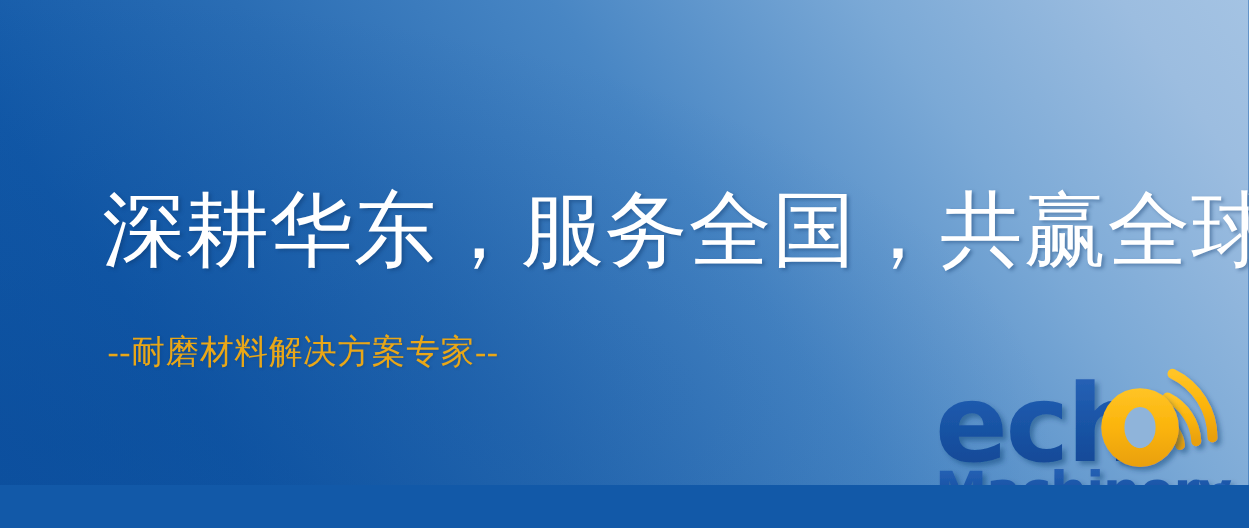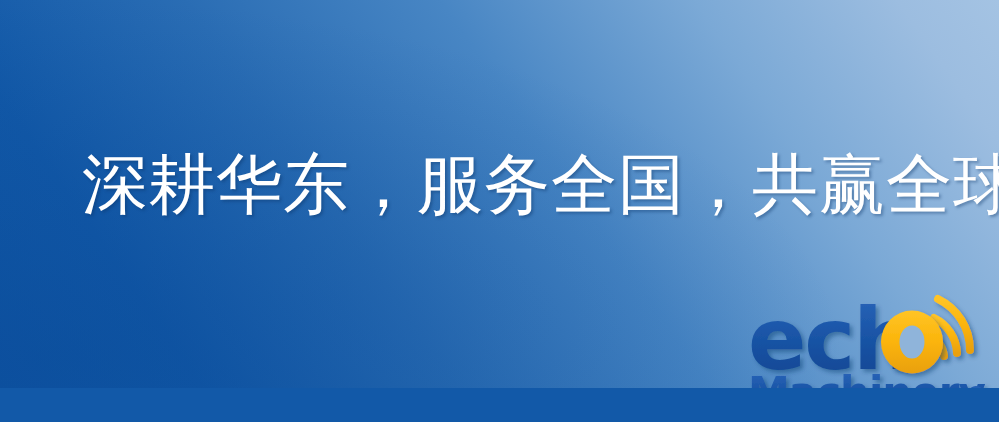--- a/index.html
+++ b/index.html
@@ -78,6 +78,7 @@
 
   <div id="headline">深耕华东，服务全国，共赢全球</div>
 
+  <div id="subtitle">--耐磨材料解决方案专家--</div>
 
   <div id="logo">
     <svg viewBox="0 0 251 130" xmlns="http://www.w3.org/2000/svg" aria-hidden="true">

